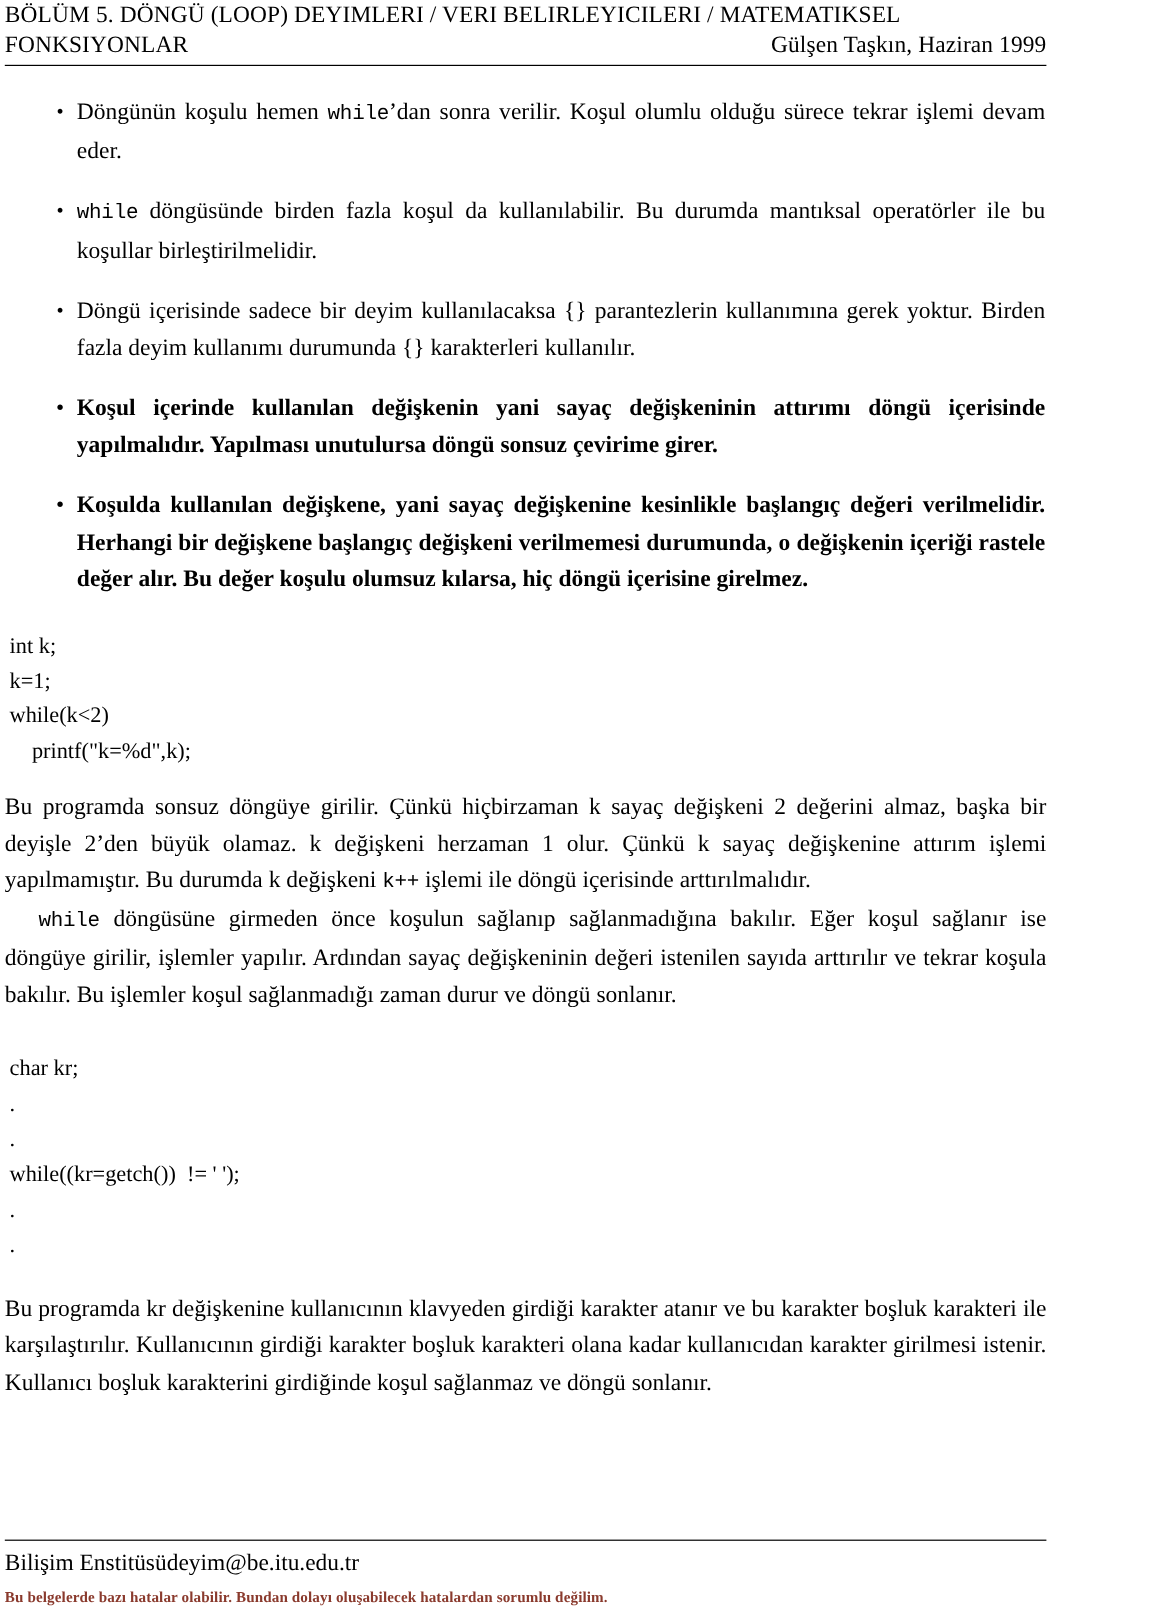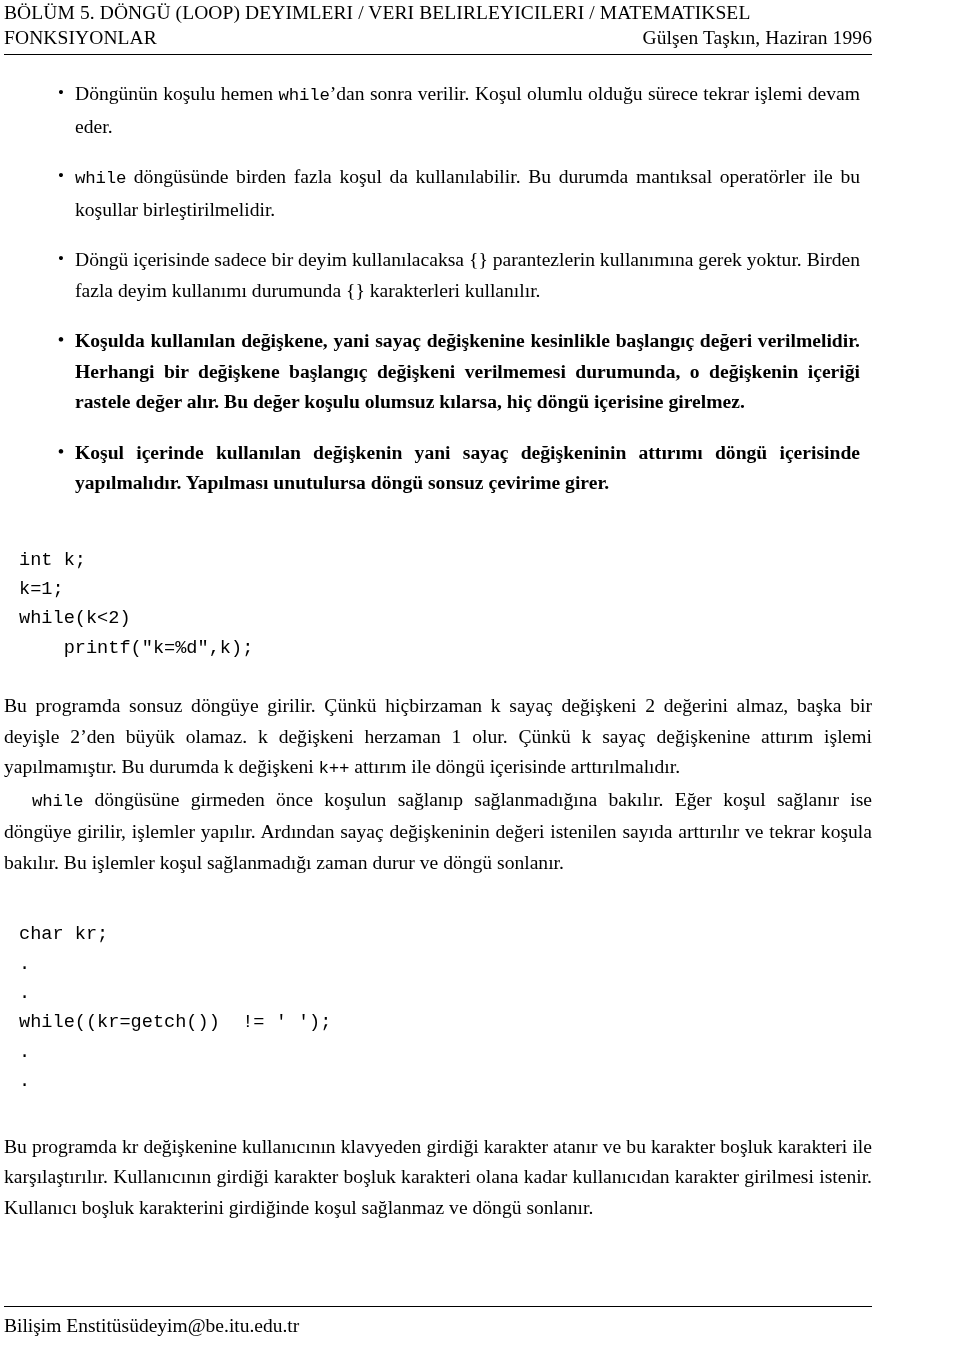--- a/index.html
+++ b/index.html
@@ -160,7 +160,7 @@
     </div>
     <div class="runhead-row2">
       <span>FONKSIYONLAR</span>
-      <span>Gülşen Taşkın, Haziran 1996</span>
+      <span>Gülşen Taşkın, Haziran 1999</span>
     </div>
     <hr class="rule">
   </div>

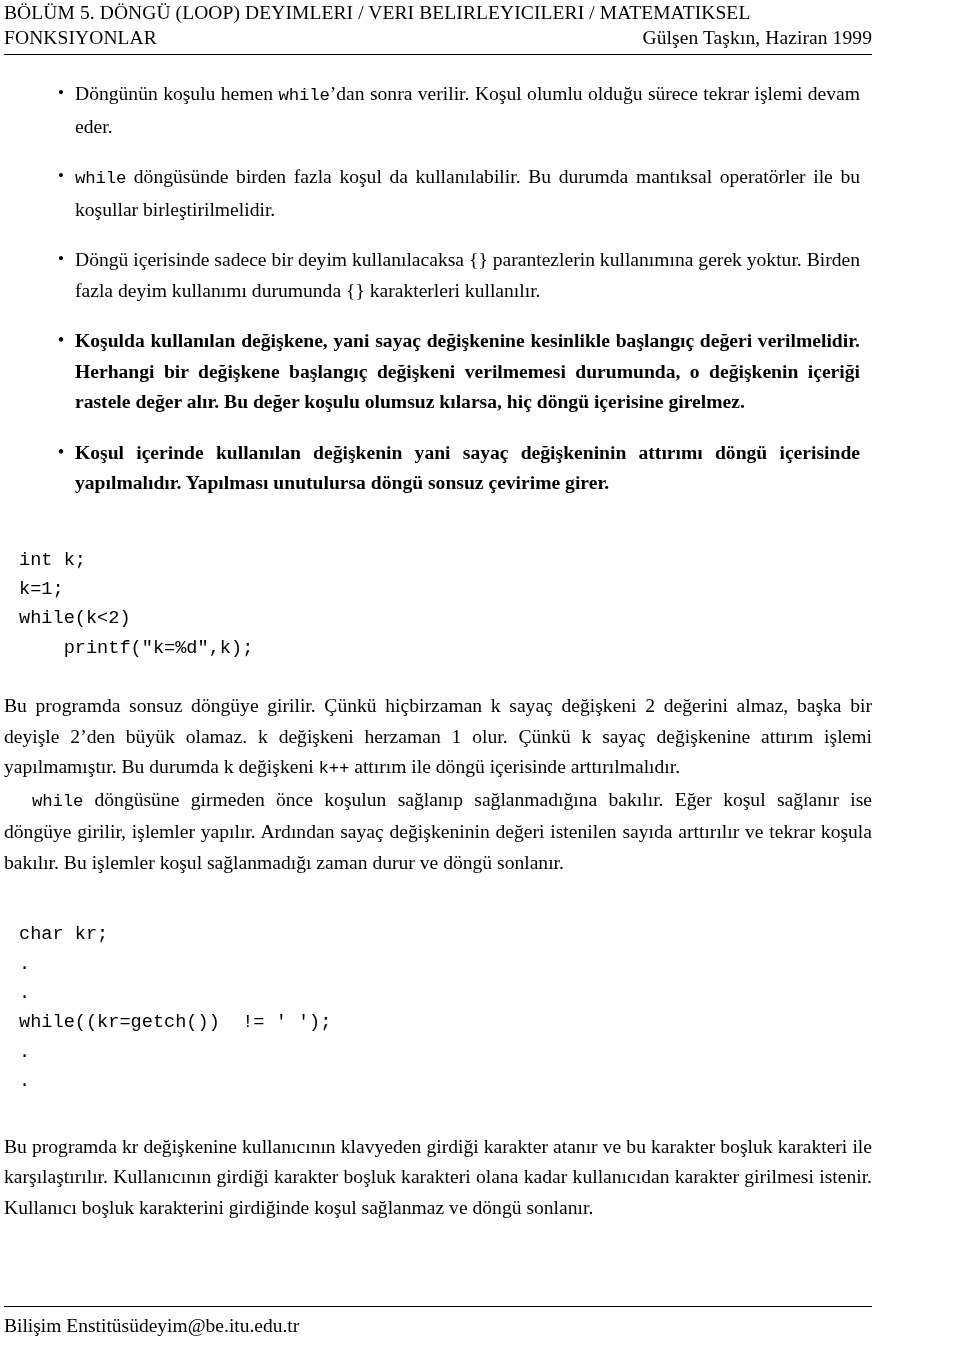--- a/index.html
+++ b/index.html
@@ -63,7 +63,7 @@
 
   ul.bullets {
     list-style: none;
-    margin: 12px;
+    margin: 1px;
     padding: 0;
   }
   ul.bullets > li {

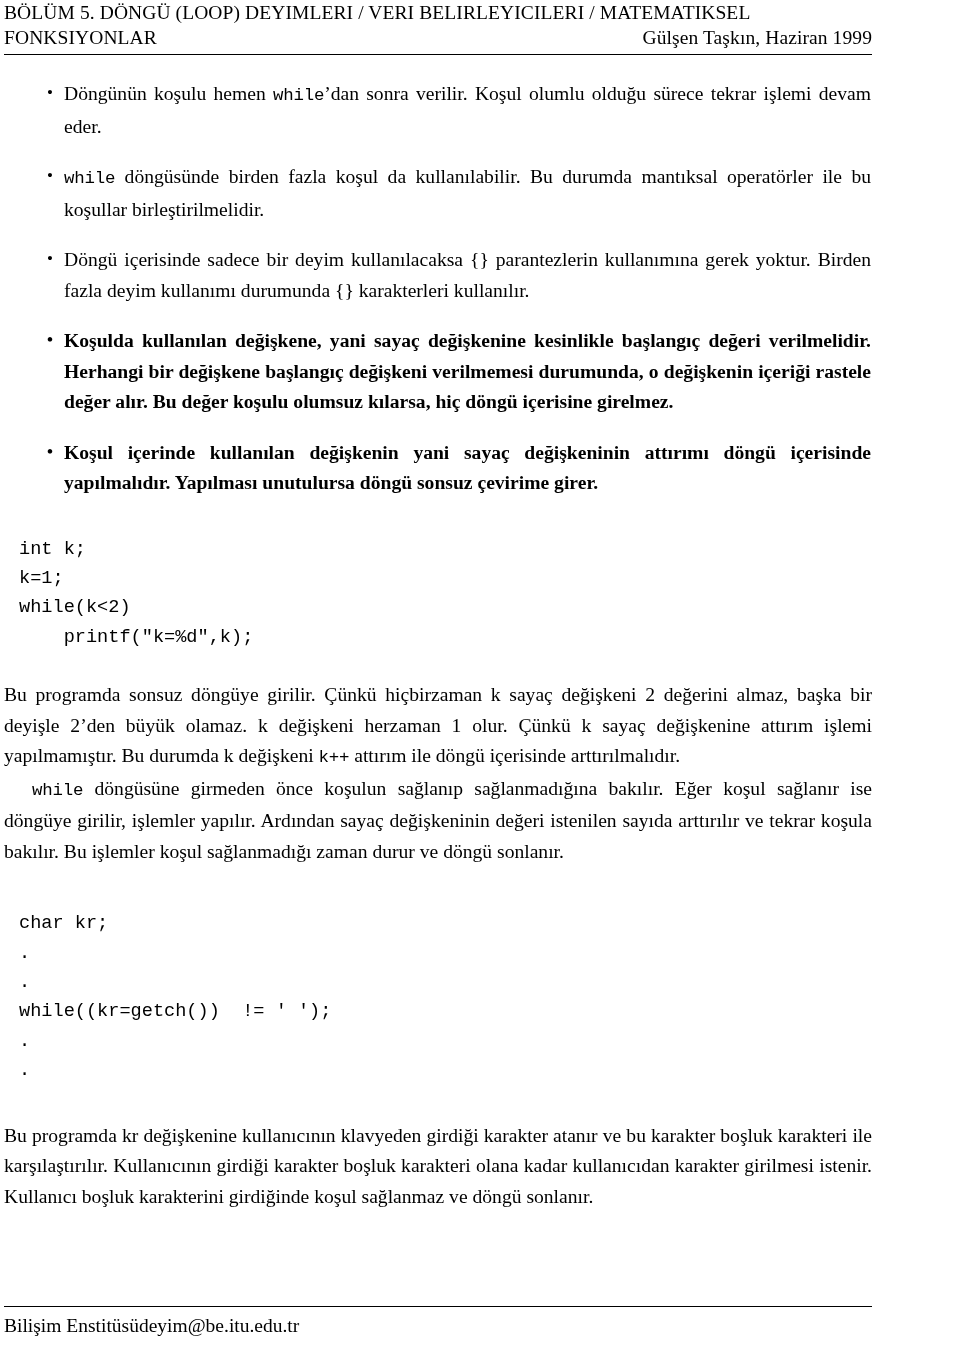--- a/index.html
+++ b/index.html
@@ -171,8 +171,8 @@
         <li><span>Döngünün koşulu hemen </span><span class="mono">while</span><span>’dan sonra verilir. Koşul olumlu olduğu sürece tekrar işlemi devam eder.</span></li>
         <li><span class="mono">while</span><span> döngüsünde birden fazla koşul da kullanılabilir. Bu durumda mantıksal operatörler ile bu koşullar birleştirilmelidir.</span></li>
         <li><span>Döngü içerisinde sadece bir deyim kullanılacaksa {} parantezlerin kullanımına gerek yoktur. Birden fazla deyim kullanımı durumunda {} karakterleri kullanılır.</span></li>
+        <li class="bold"><span>Koşul içerinde kullanılan değişkenin yani sayaç değişkeninin attırımı döngü içerisinde yapılmalıdır. Yapılması unutulursa döngü sonsuz çevirime girer.</span></li>
         <li class="bold"><span>Koşulda kullanılan değişkene, yani sayaç değişkenine kesinlikle başlangıç değeri verilmelidir. Herhangi bir değişkene başlangıç değişkeni verilmemesi durumunda, o değişkenin içeriği rastele değer alır. Bu değer koşulu olumsuz kılarsa, hiç döngü içerisine girelmez.</span></li>
-        <li class="bold"><span>Koşul içerinde kullanılan değişkenin yani sayaç değişkeninin attırımı döngü içerisinde yapılmalıdır. Yapılması unutulursa döngü sonsuz çevirime girer.</span></li>
       </ul>
 
     <div class="gap-md"></div>

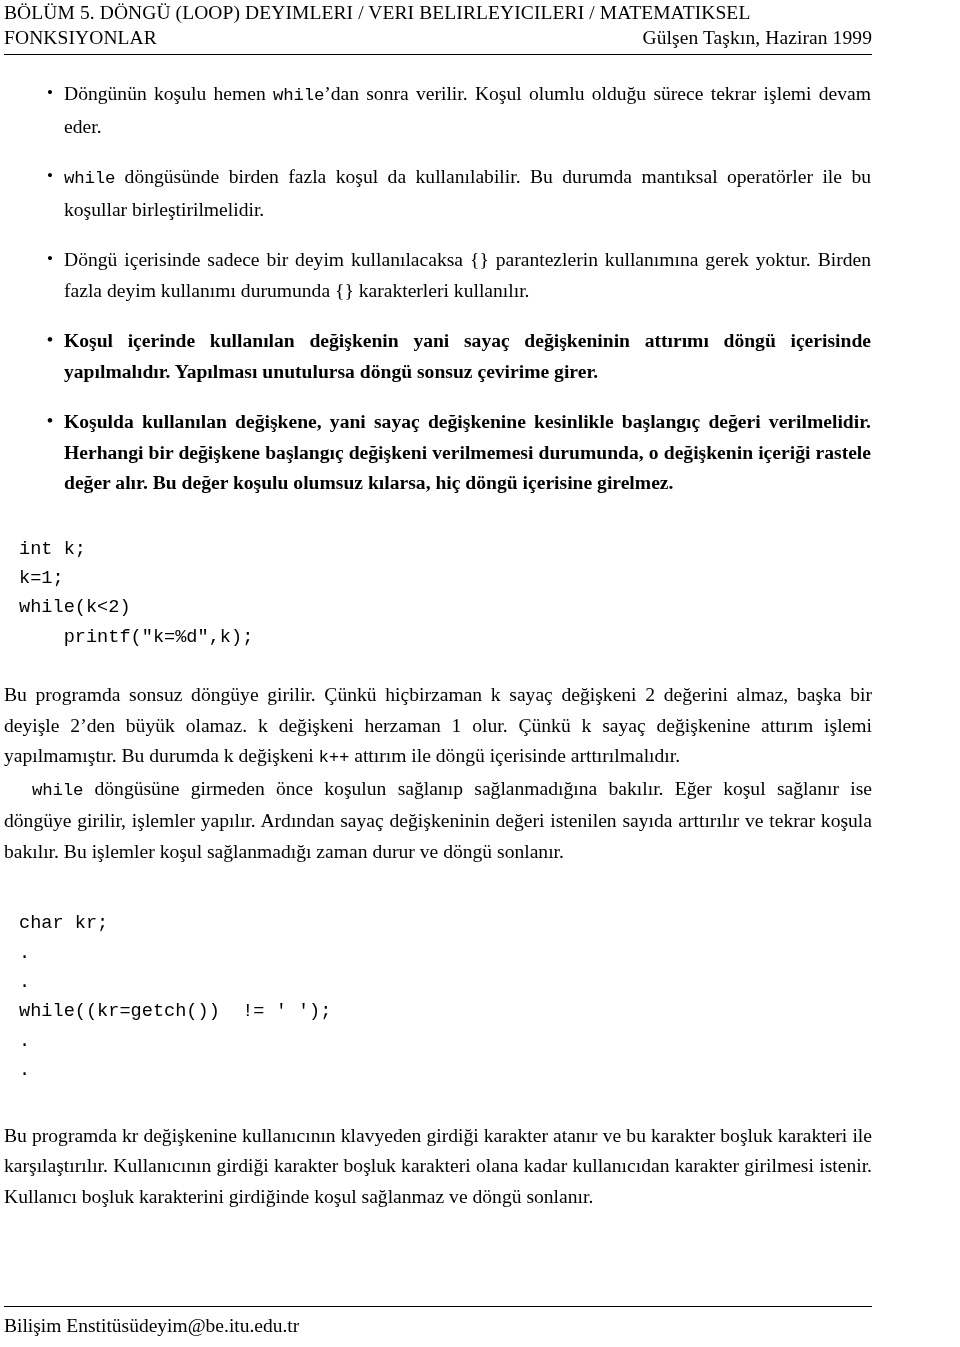--- a/index.html
+++ b/index.html
@@ -95,10 +95,10 @@
   }
 
   pre.codeblock {
-    font-family: Liberation Mono, monospace;
+    font-family: Liberation Serif, serif;
     font-size: 18.6px;
     line-height: 29.4px;
-    margin: 15px;
+    margin: 4px;
     padding: 0;
     white-space: pre;
     color: #000;

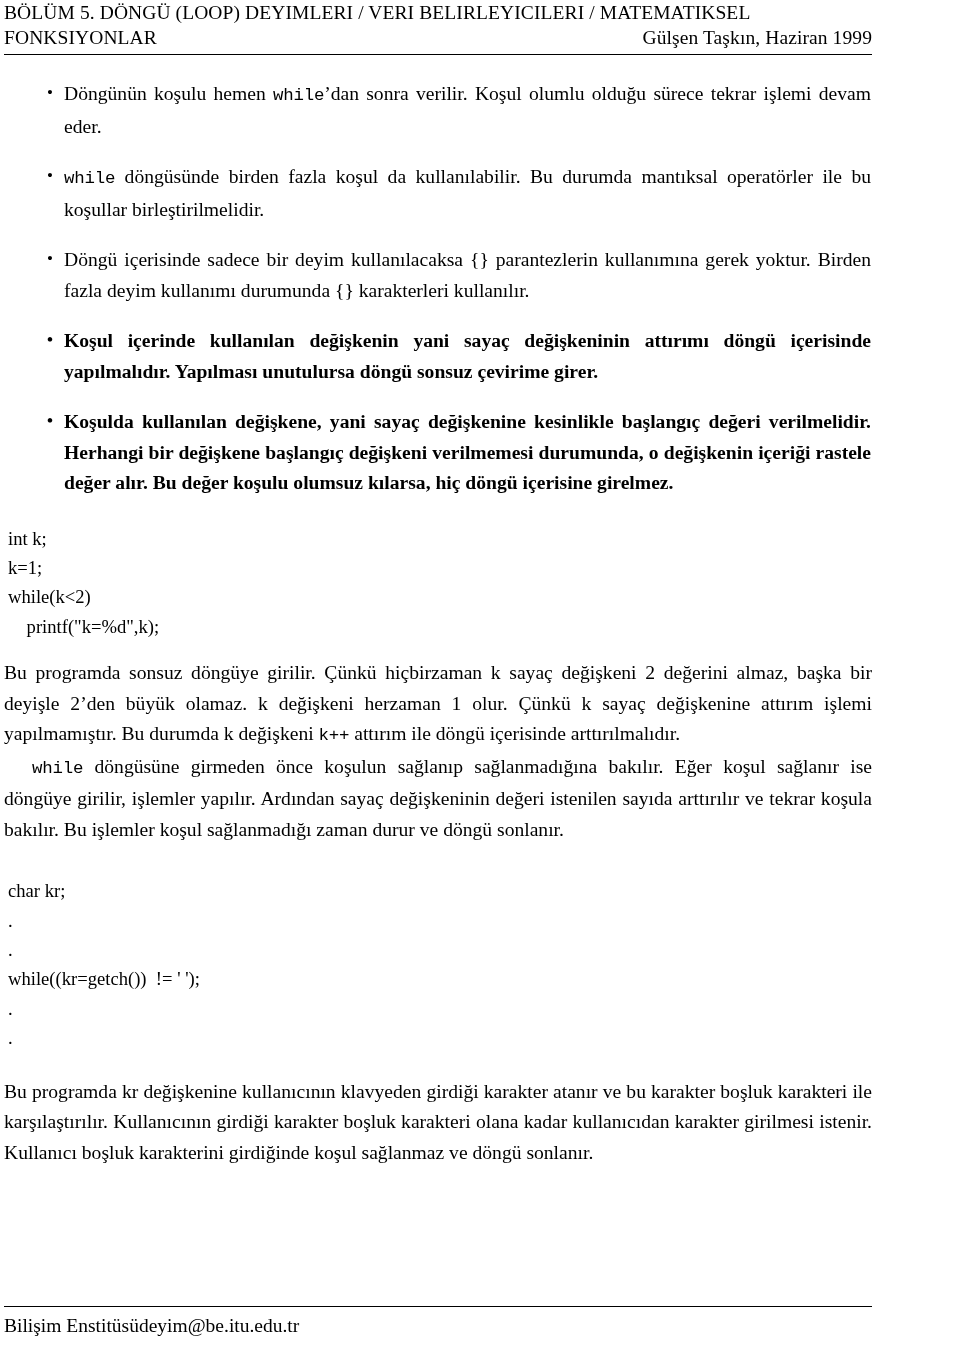--- a/index.html
+++ b/index.html
@@ -184,7 +184,7 @@
 
     <div class="gap-sm"></div>
 
-    <p class="para" id="para1"><span>Bu programda sonsuz döngüye girilir. Çünkü hiçbirzaman k sayaç değişkeni 2 değerini almaz, başka bir deyişle 2’den büyük olamaz. k değişkeni herzaman 1 olur. Çünkü k sayaç değişkenine attırım işlemi yapılmamıştır. Bu durumda k değişkeni </span><span class="mono">k++</span><span> attırım ile döngü içerisinde arttırılmalıdır.</span></p>
+    <p class="para" id="para1"><span>Bu programda sonsuz döngüye girilir. Çünkü hiçbirzaman k sayaç değişkeni 2 değerini almaz, başka bir deyişle 2’den büyük olamaz. k değişkeni herzaman 1 olur. Çünkü k sayaç değişkenine attırım işlemi yapılmamıştır. Bu durumda k değişkeni </span><span class="mono">k++</span><span> işlemi ile döngü içerisinde arttırılmalıdır.</span></p>
 
     <p class="para indent" id="para2"><span class="mono">while</span><span> döngüsüne girmeden önce koşulun sağlanıp sağlanmadığına bakılır. Eğer koşul sağlanır ise döngüye girilir, işlemler yapılır. Ardından sayaç değişkeninin değeri istenilen sayıda arttırılır ve tekrar koşula bakılır. Bu işlemler koşul sağlanmadığı zaman durur ve döngü sonlanır.</span></p>
 

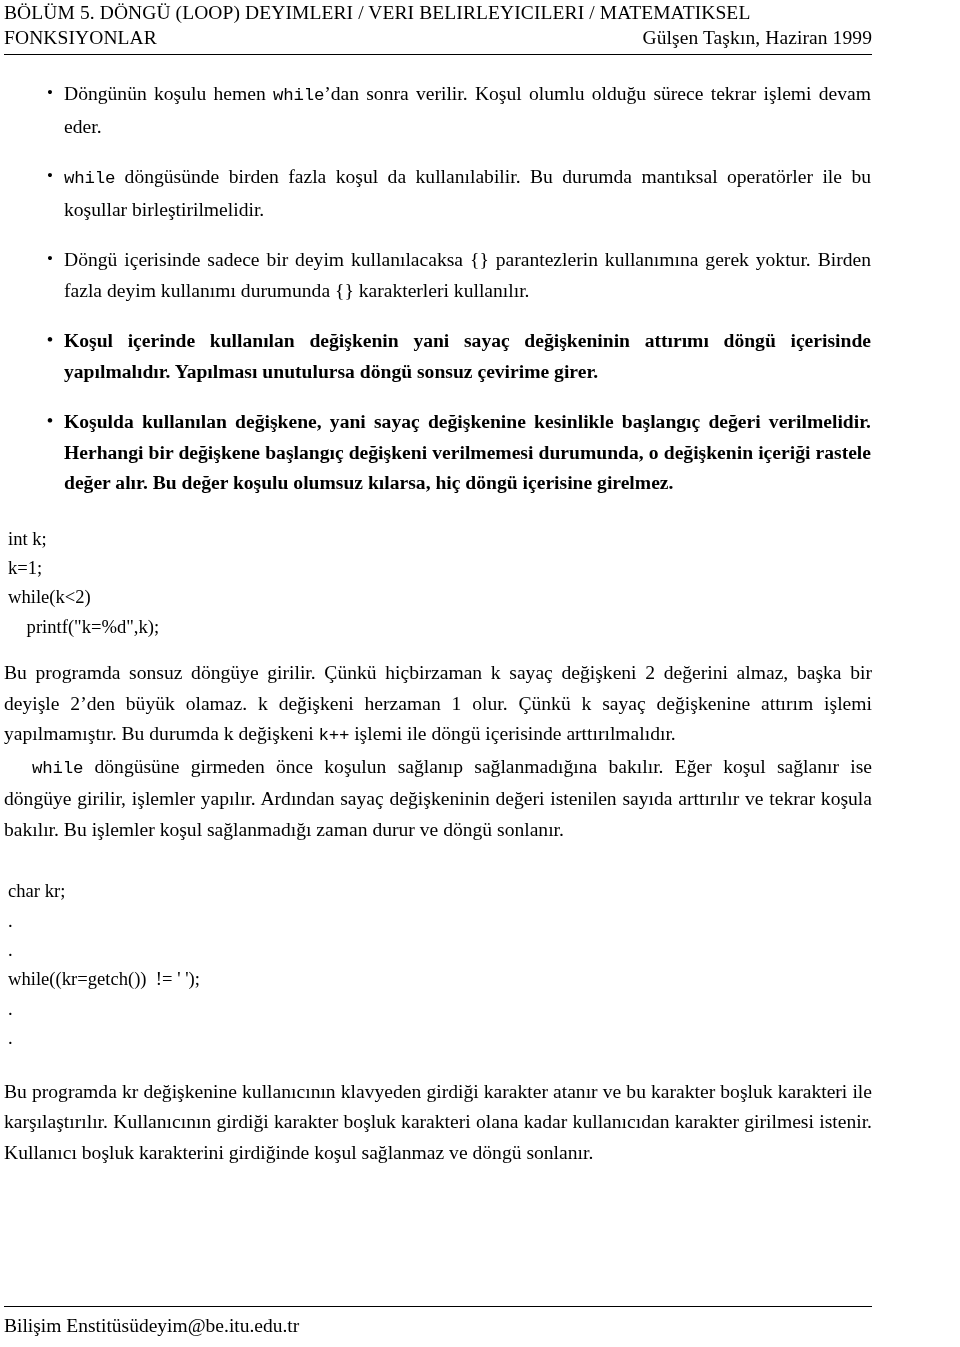--- a/index.html
+++ b/index.html
@@ -209,6 +209,7 @@
       <span class="footer-left">Bilişim Enstitüsü</span>
       <span class="footer-right">deyim@be.itu.edu.tr</span>
     </div>
+    <div class="disclaimer" style="color: rgb(138, 58, 45);">Bu belgelerde bazı hatalar olabilir. Bundan dolayı oluşabilecek hatalardan sorumlu değilim.</div>
   </div>
 
 </div>

